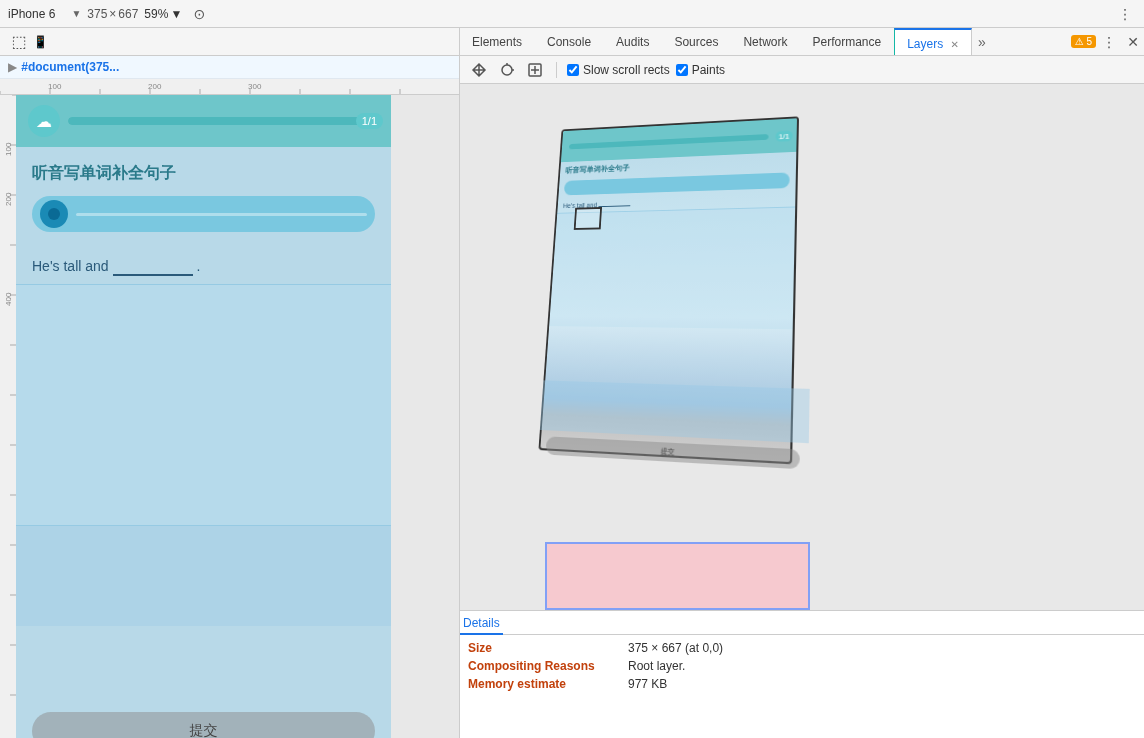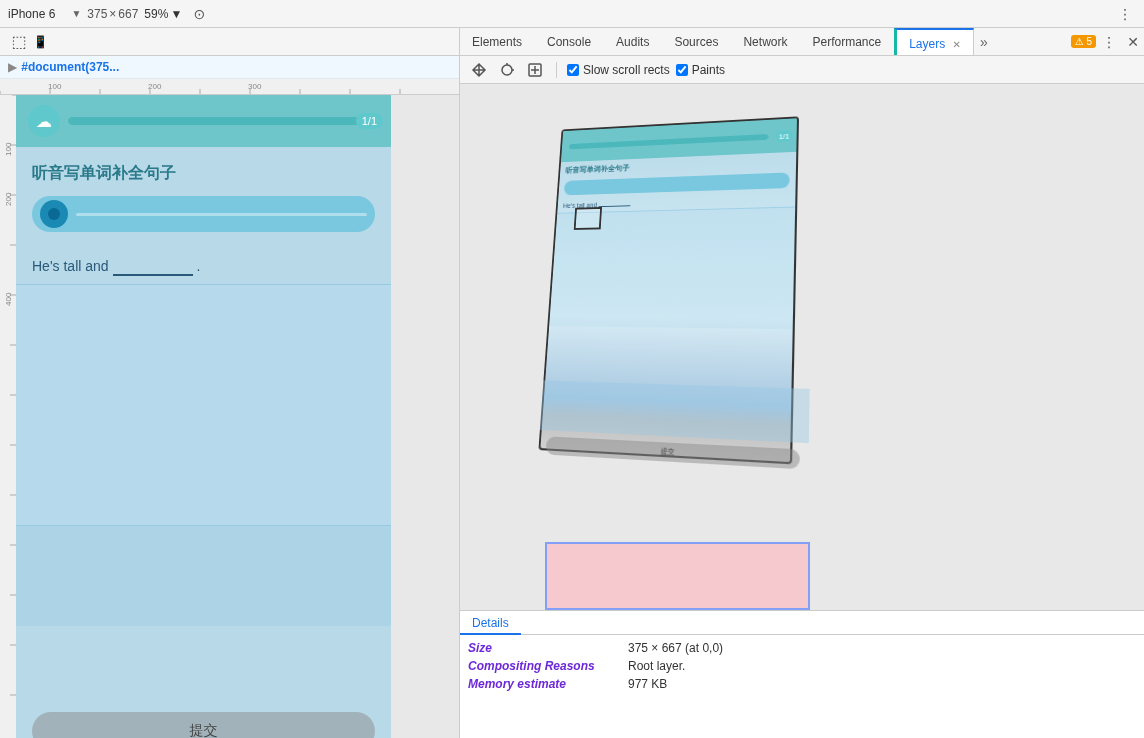--- a/index.html
+++ b/index.html
@@ -269,7 +269,7 @@
       border-top: 2px solid #1a73e8;
       color: #1a73e8;
       border-right: 1px solid #ccc;
-      border-left: 3px solid #14b8a6;
+      border-left: 1px solid #14b8a6;
     }
     .dt-tab-close {
       font-size: 10px;

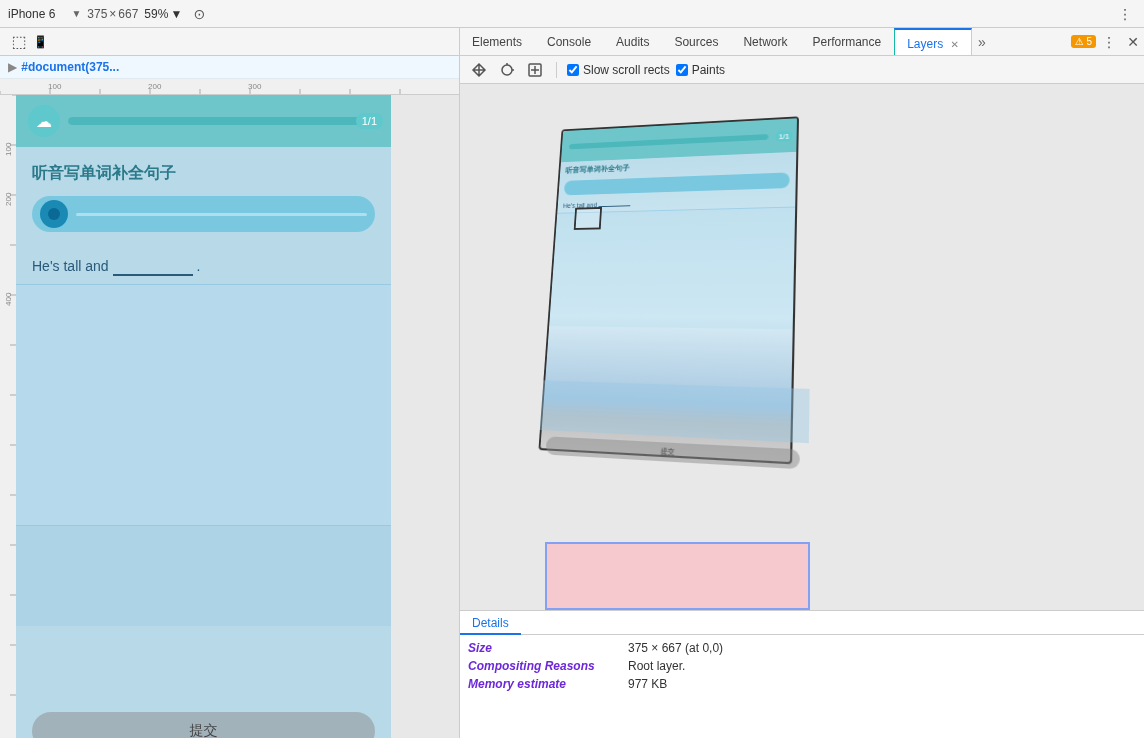--- a/index.html
+++ b/index.html
@@ -490,7 +490,7 @@
       border-bottom: 1px solid #ccc;
     }
     .details-tab {
-      padding: 0 12px;
+      padding: 0 3px;
       height: 24px;
       line-height: 24px;
       font-size: 12px;

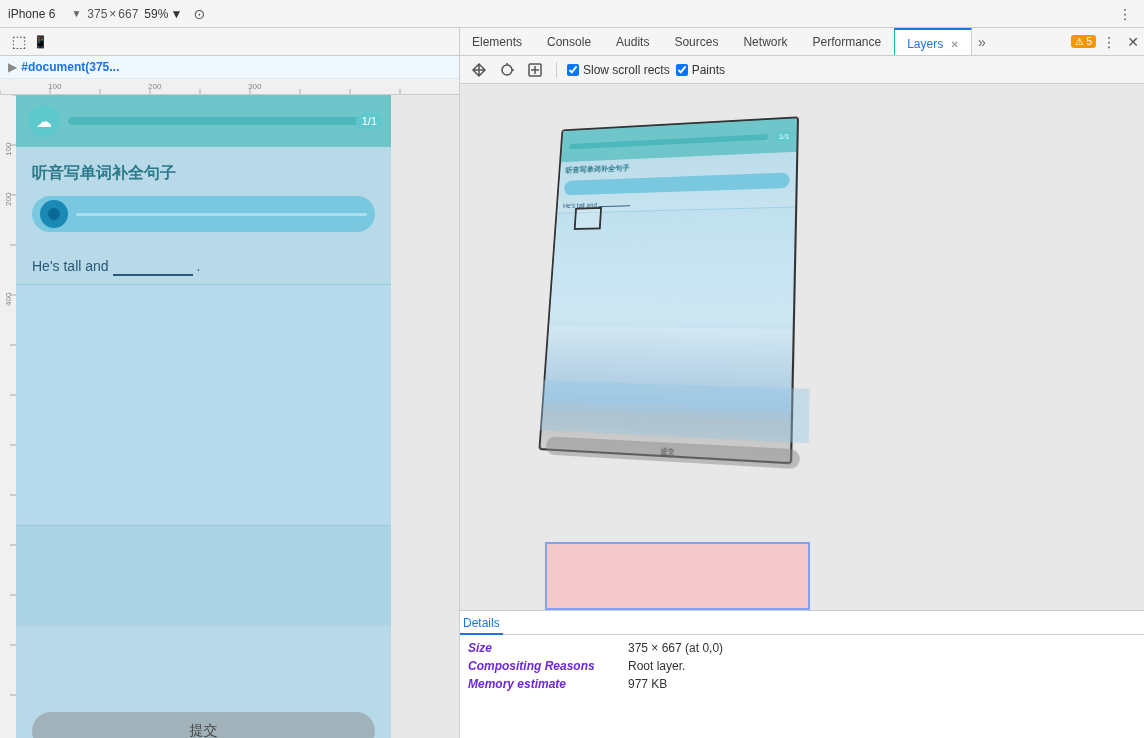--- a/index.html
+++ b/index.html
@@ -513,9 +513,8 @@
     .details-key {
       width: 160px;
       font-weight: bold;
-      color: #6d28d9;
+      color: #c2410c;
       flex-shrink: 0;
-      font-style: italic;
     }
     .details-val {
       color: #333;

